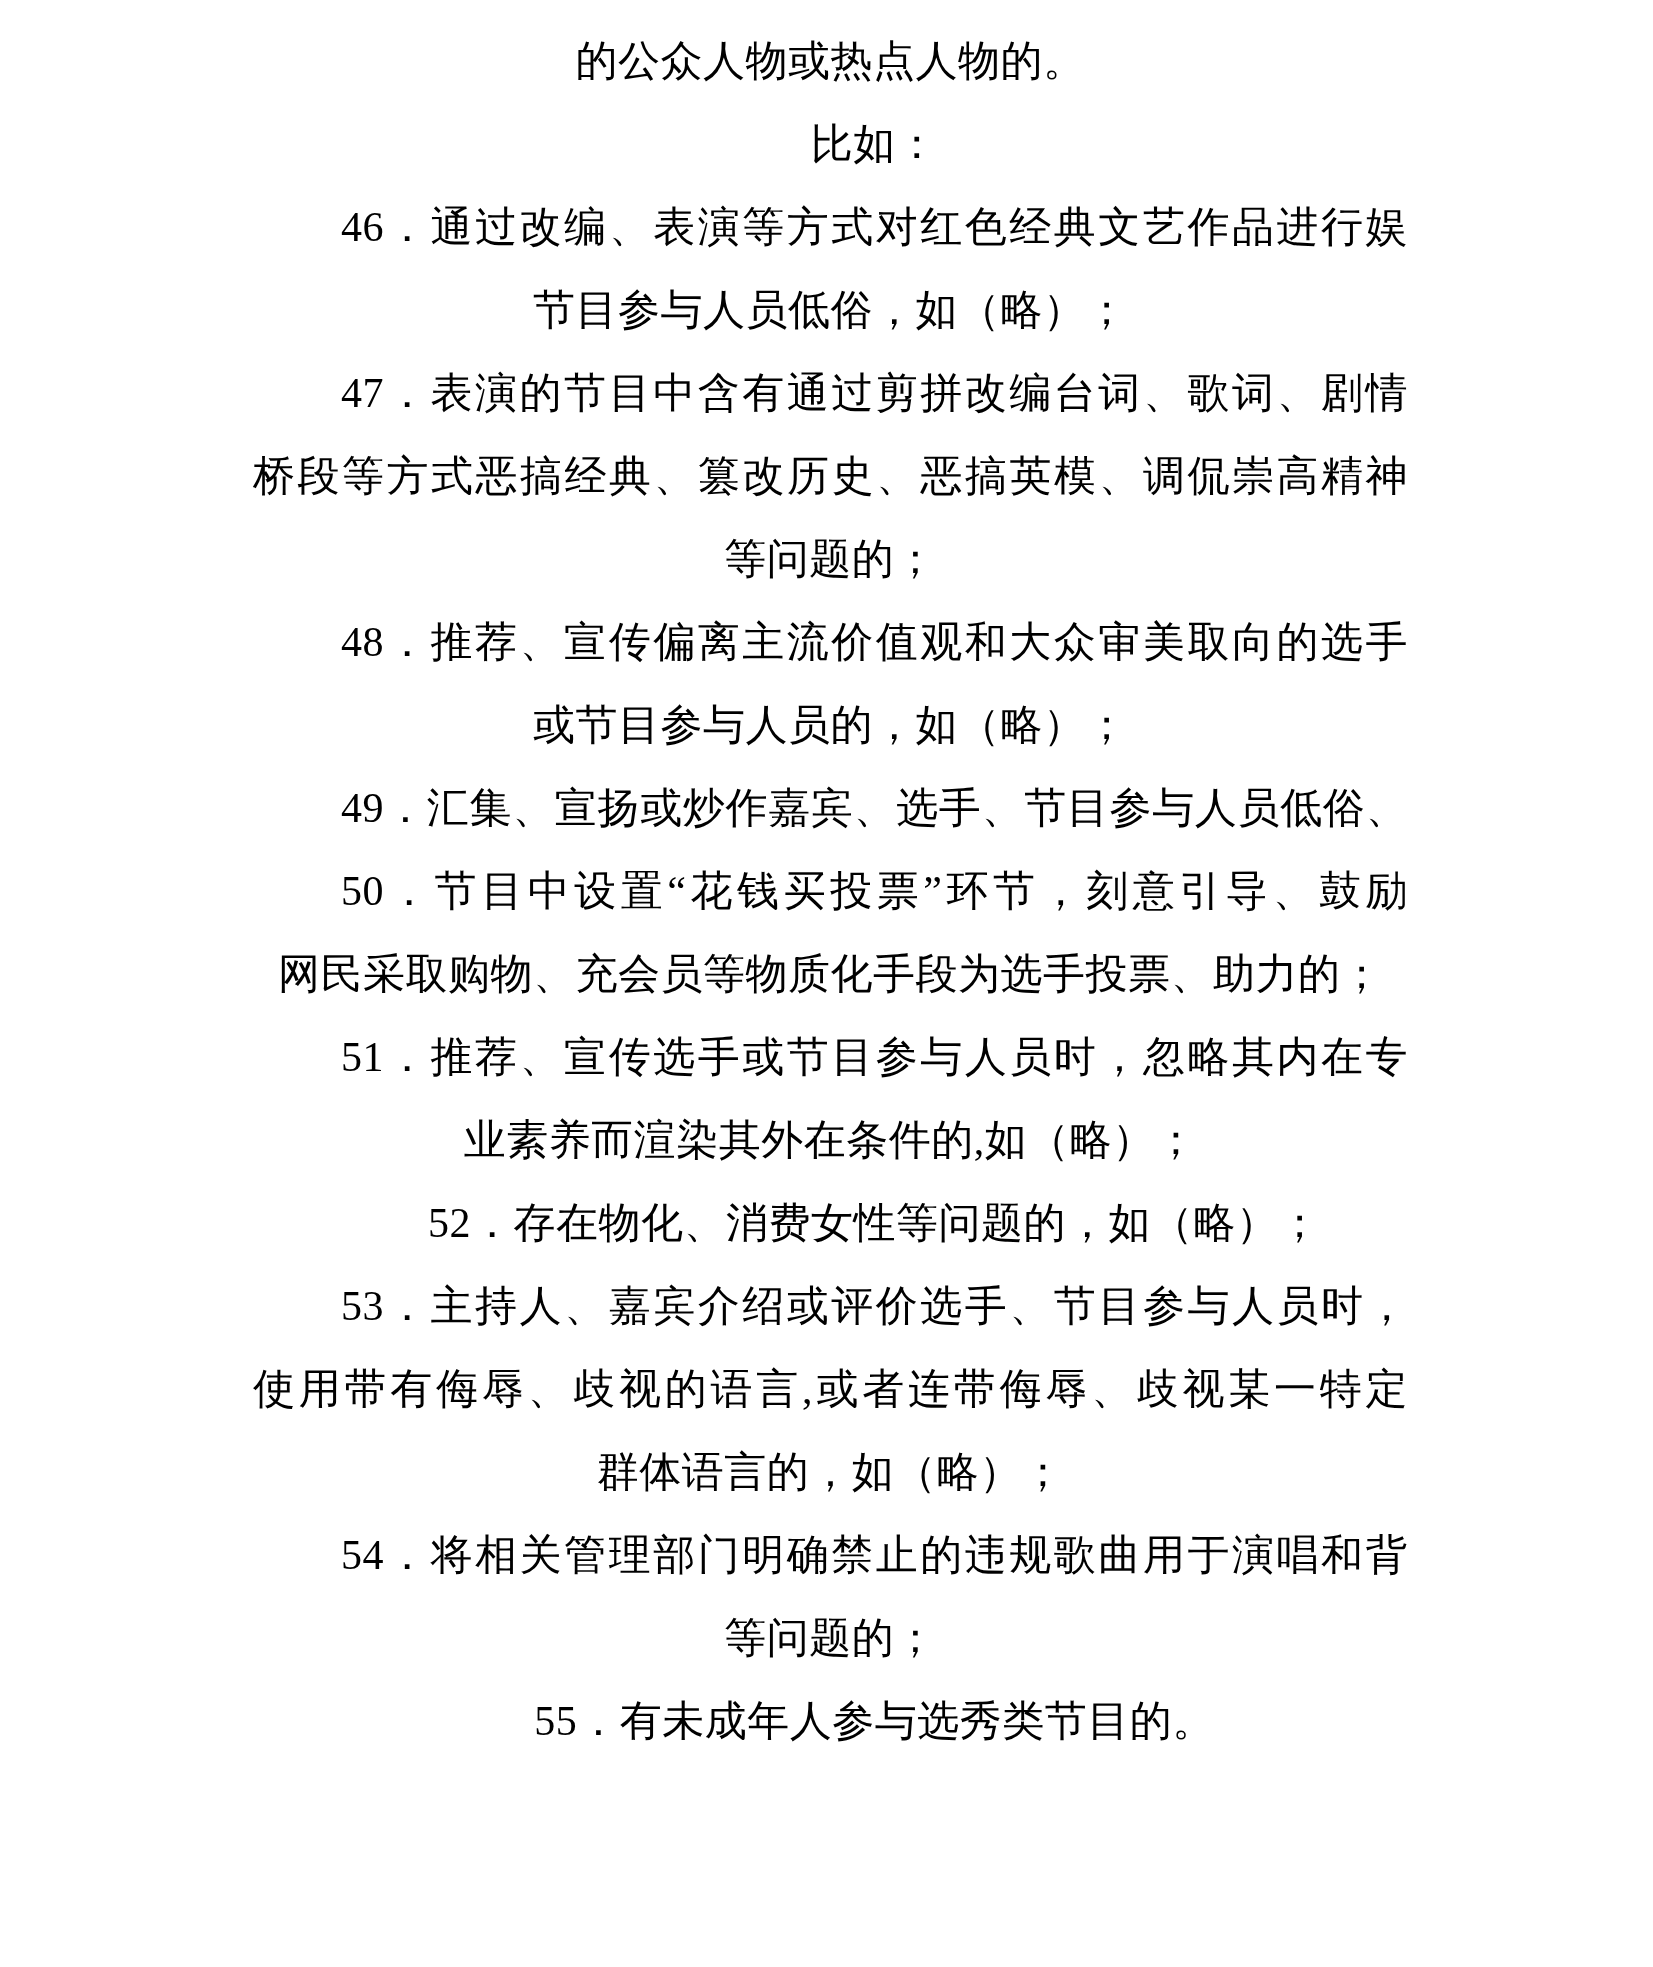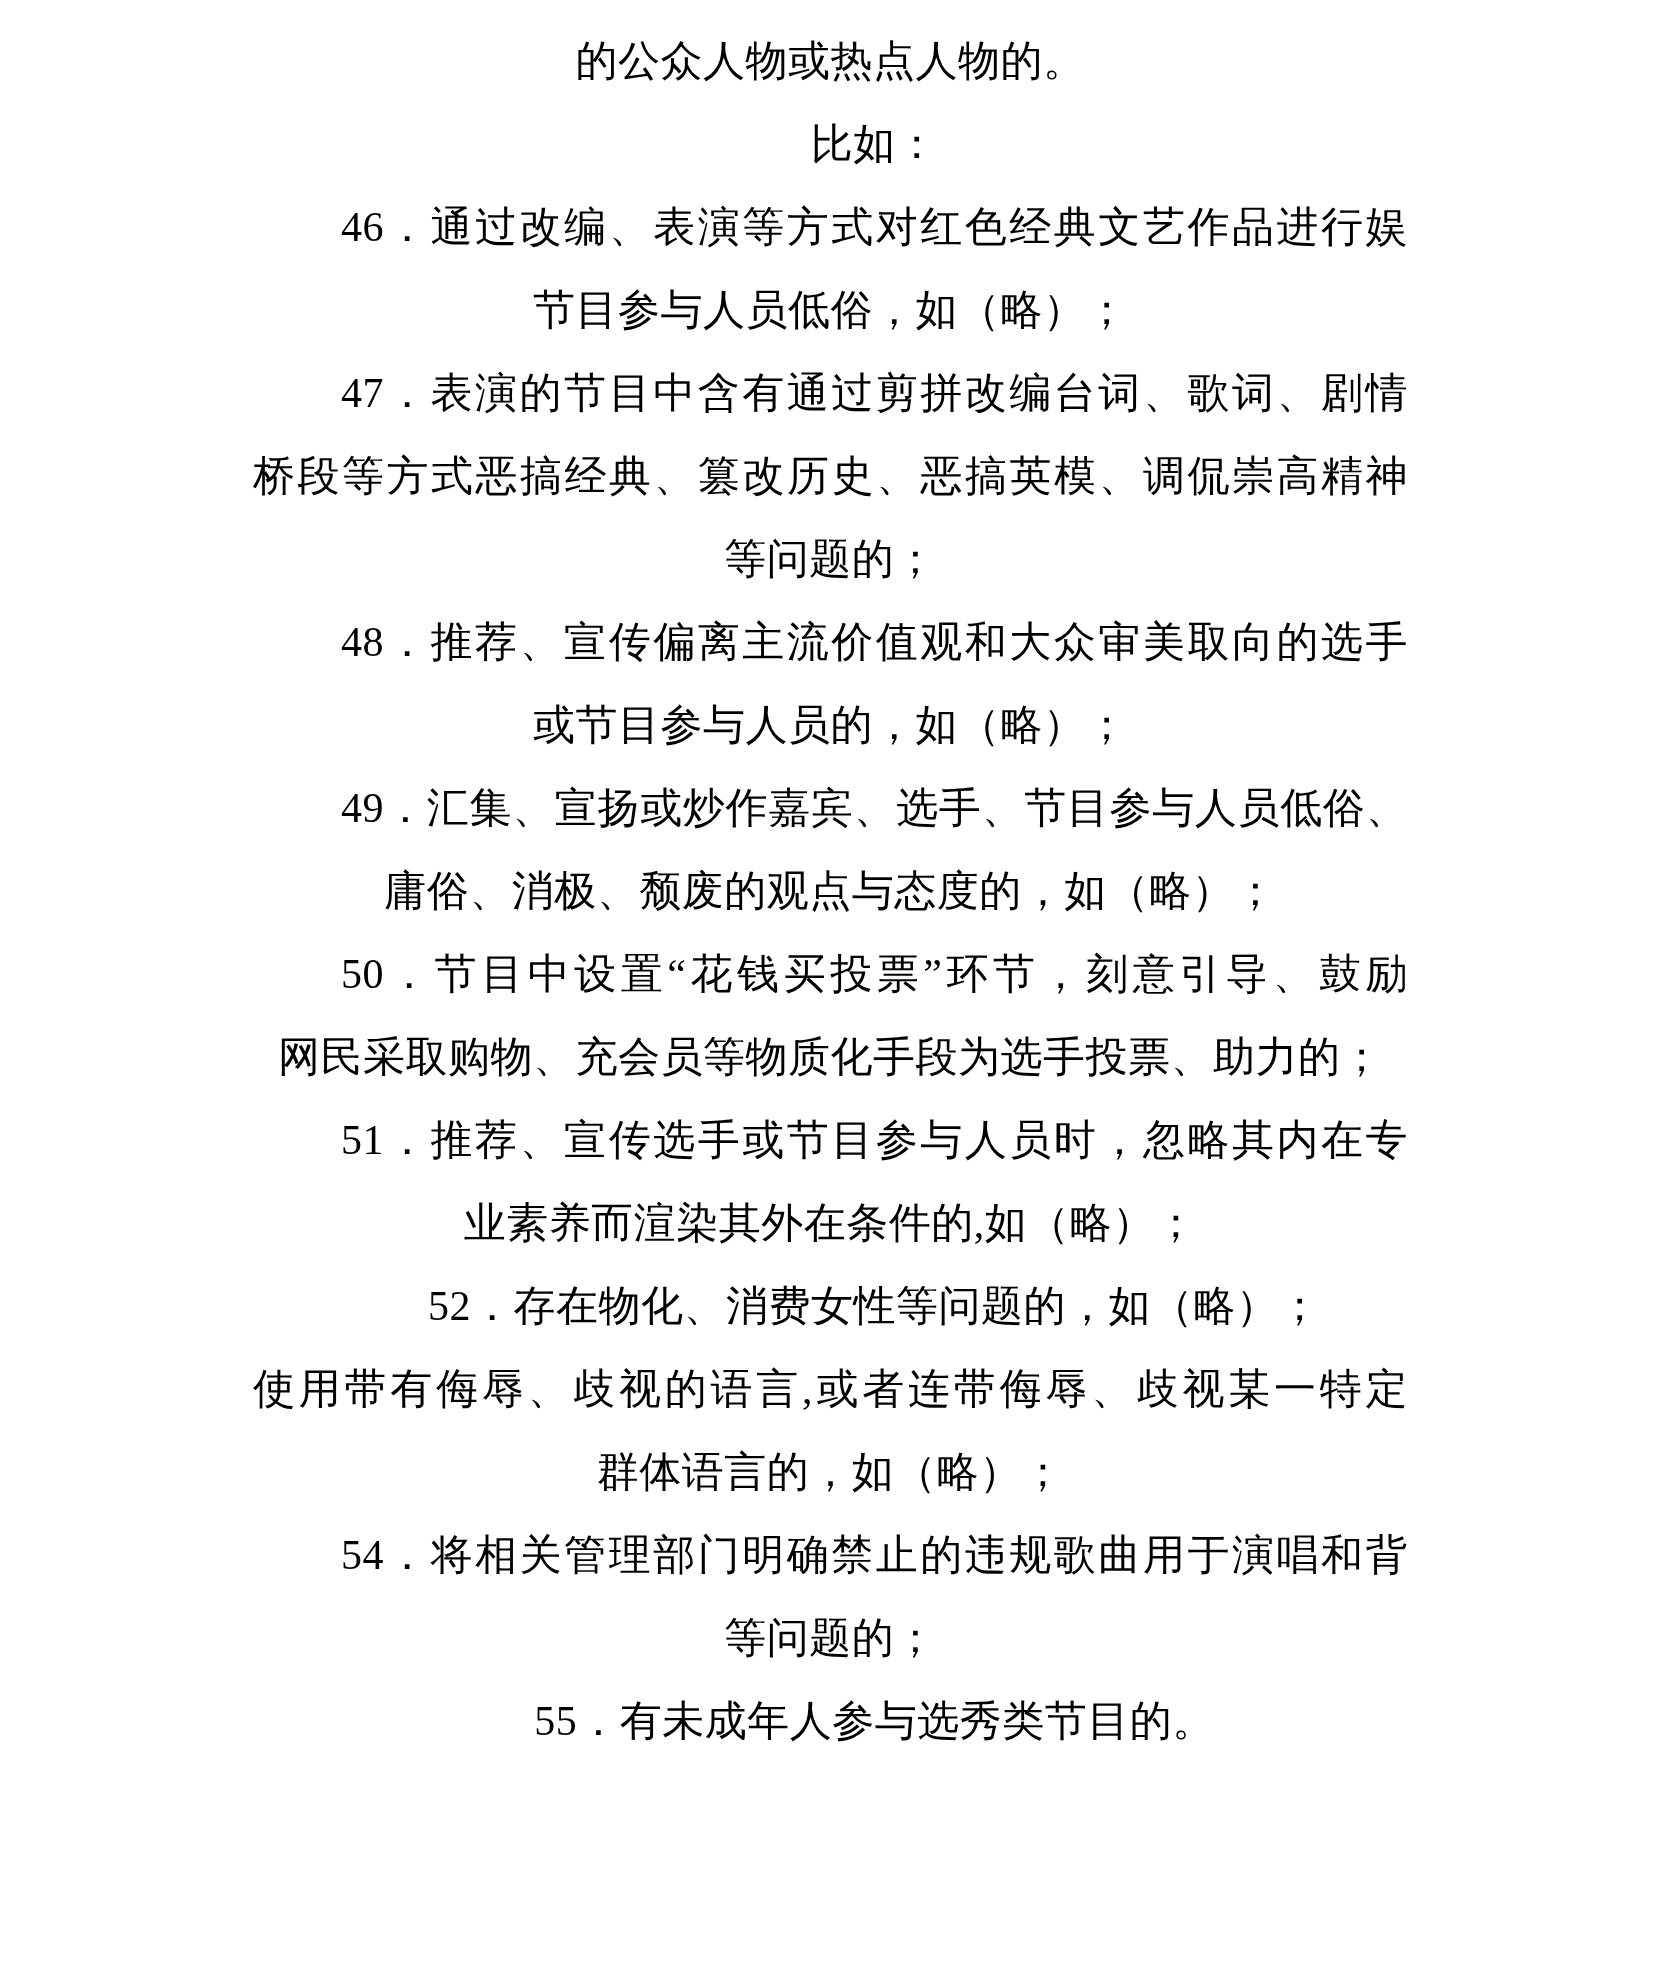--- a/index.html
+++ b/index.html
@@ -62,7 +62,6 @@
   <div class="line">或节目参与人员的，如（略）；</div>
 
   <div class="line indent j">49．汇集、宣扬或炒作嘉宾、选手、节目参与人员低俗、</div>
-  <div class="line">庸俗、消极、颓废的观点与态度的，如（略）；</div>
 
   <div class="line indent j">50．节目中设置“花钱买投票”环节，刻意引导、鼓励</div>
   <div class="line">网民采取购物、充会员等物质化手段为选手投票、助力的；</div>

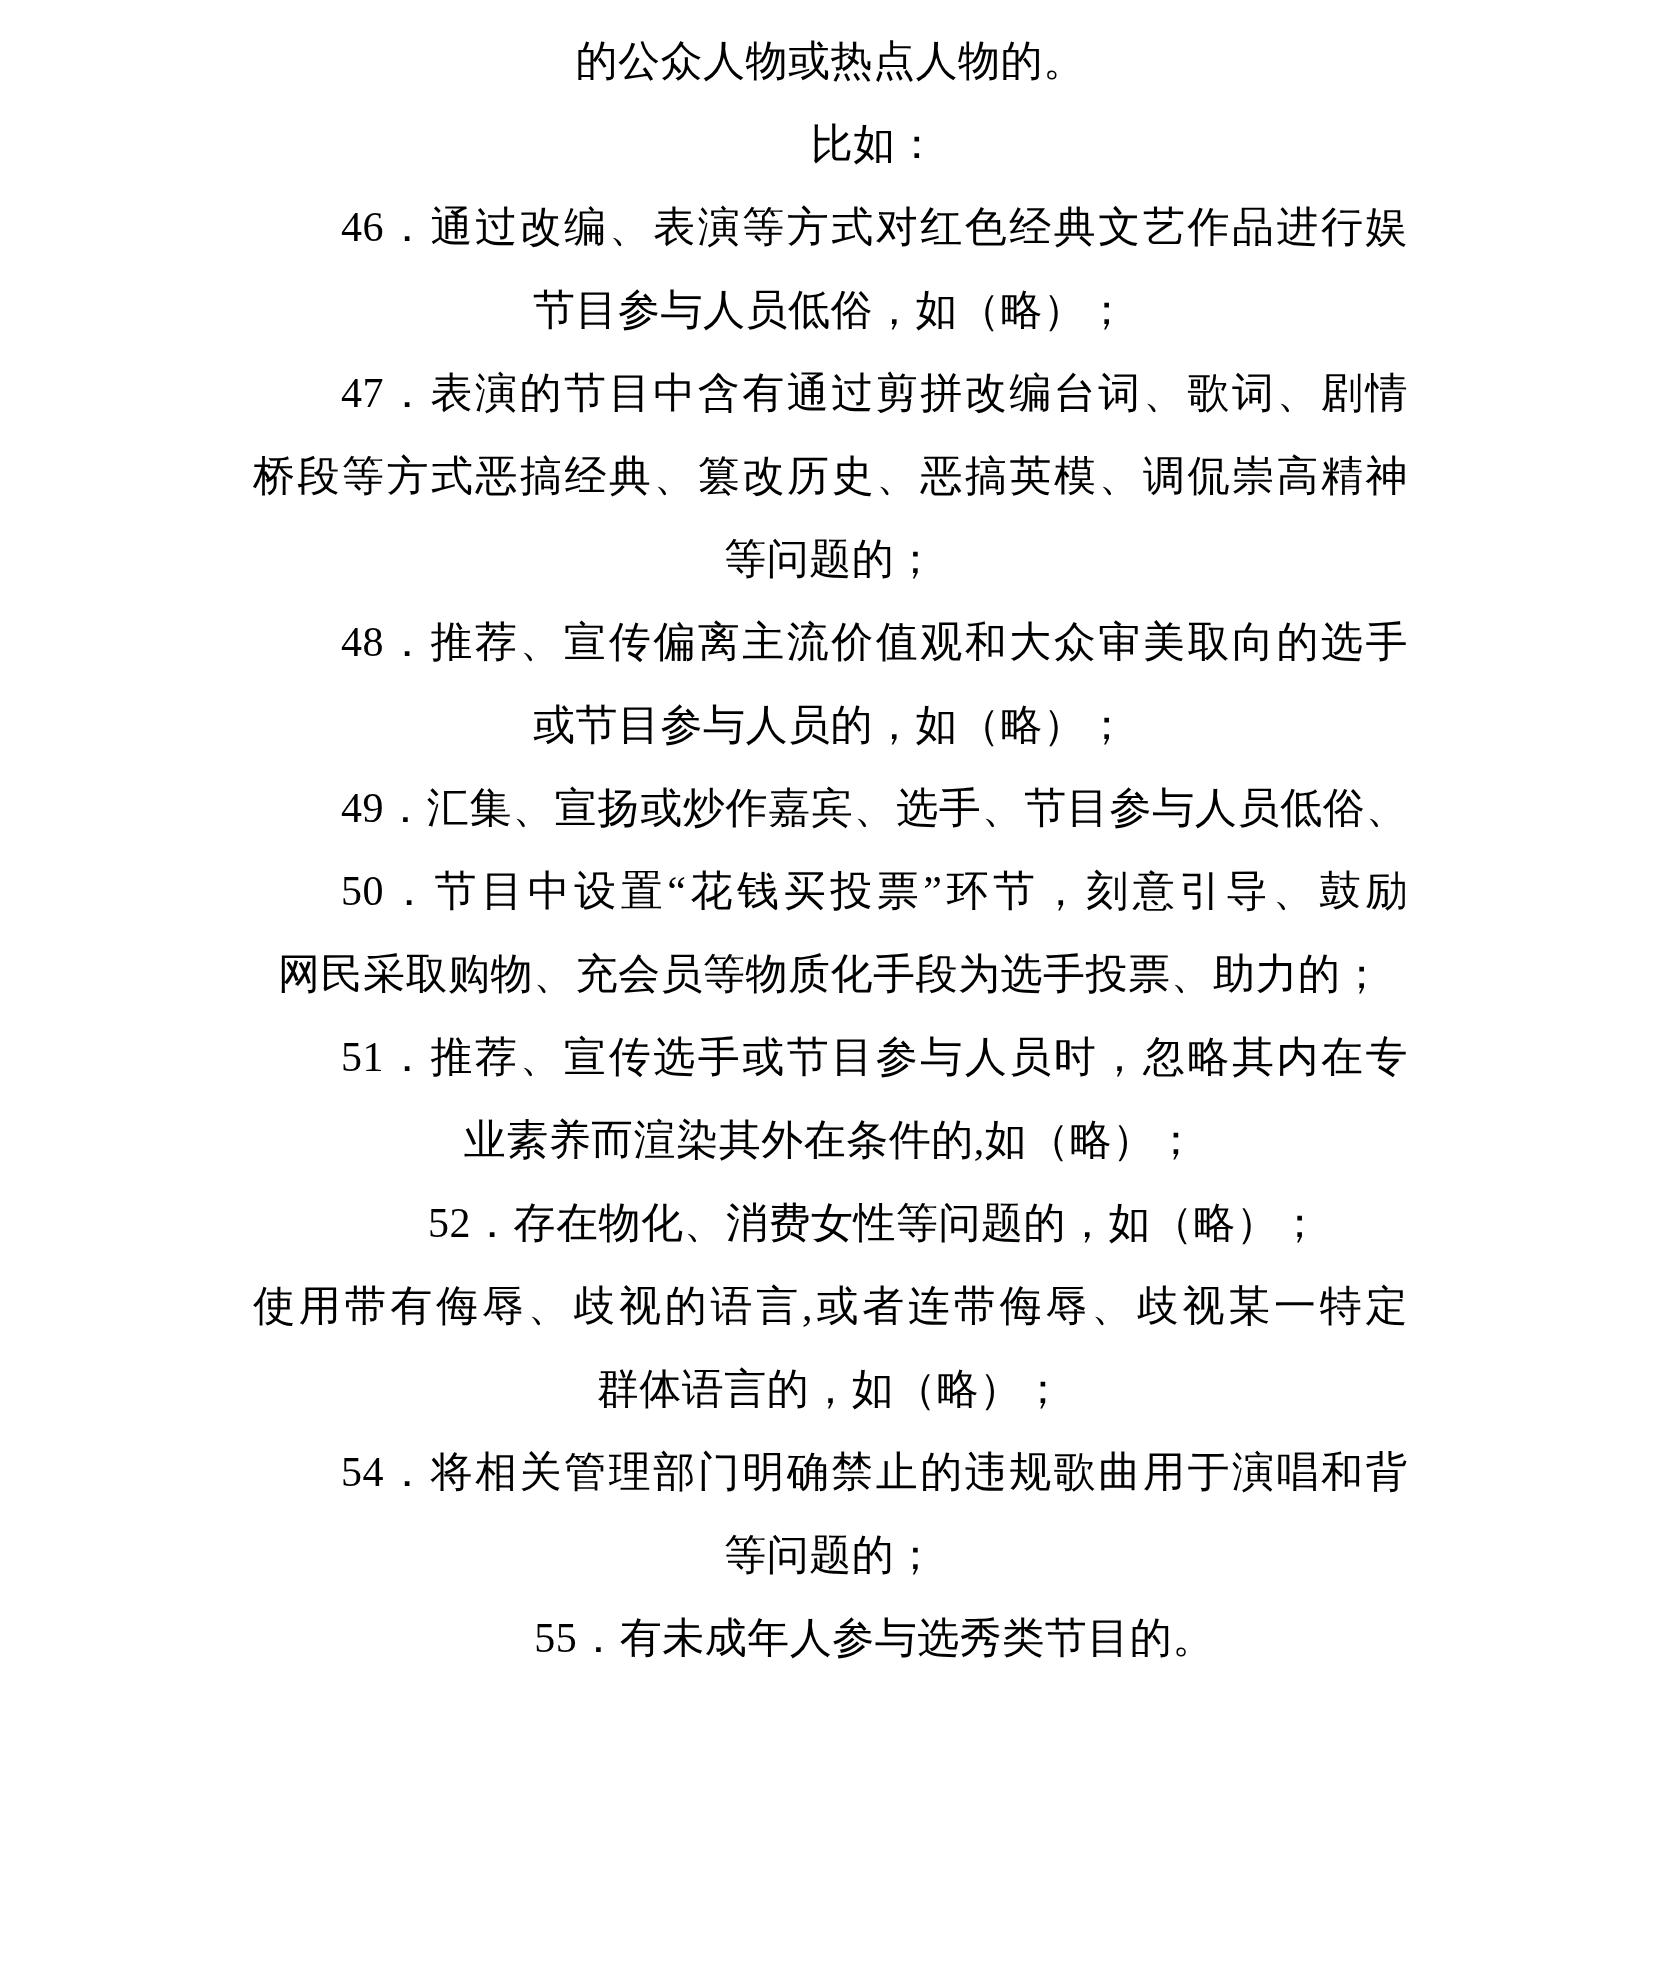--- a/index.html
+++ b/index.html
@@ -71,6 +71,7 @@
 
   <div class="line indent">52．存在物化、消费女性等问题的，如（略）；</div>
 
+  <div class="line indent j">53．主持人、嘉宾介绍或评价选手、节目参与人员时，</div>
   <div class="line j">使用带有侮辱、歧视的语言,或者连带侮辱、歧视某一特定</div>
   <div class="line">群体语言的，如（略）；</div>
 

